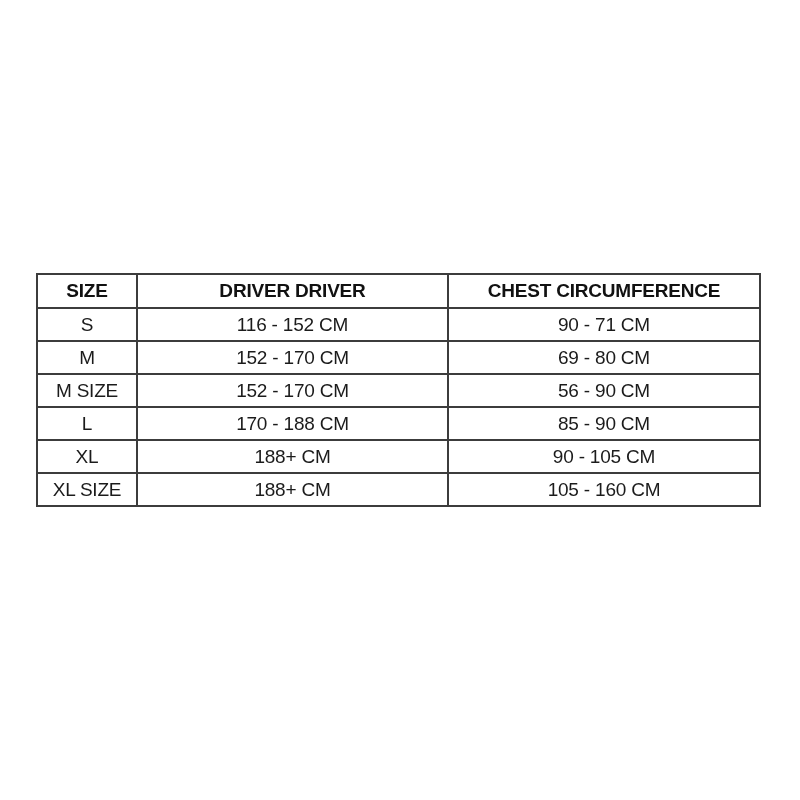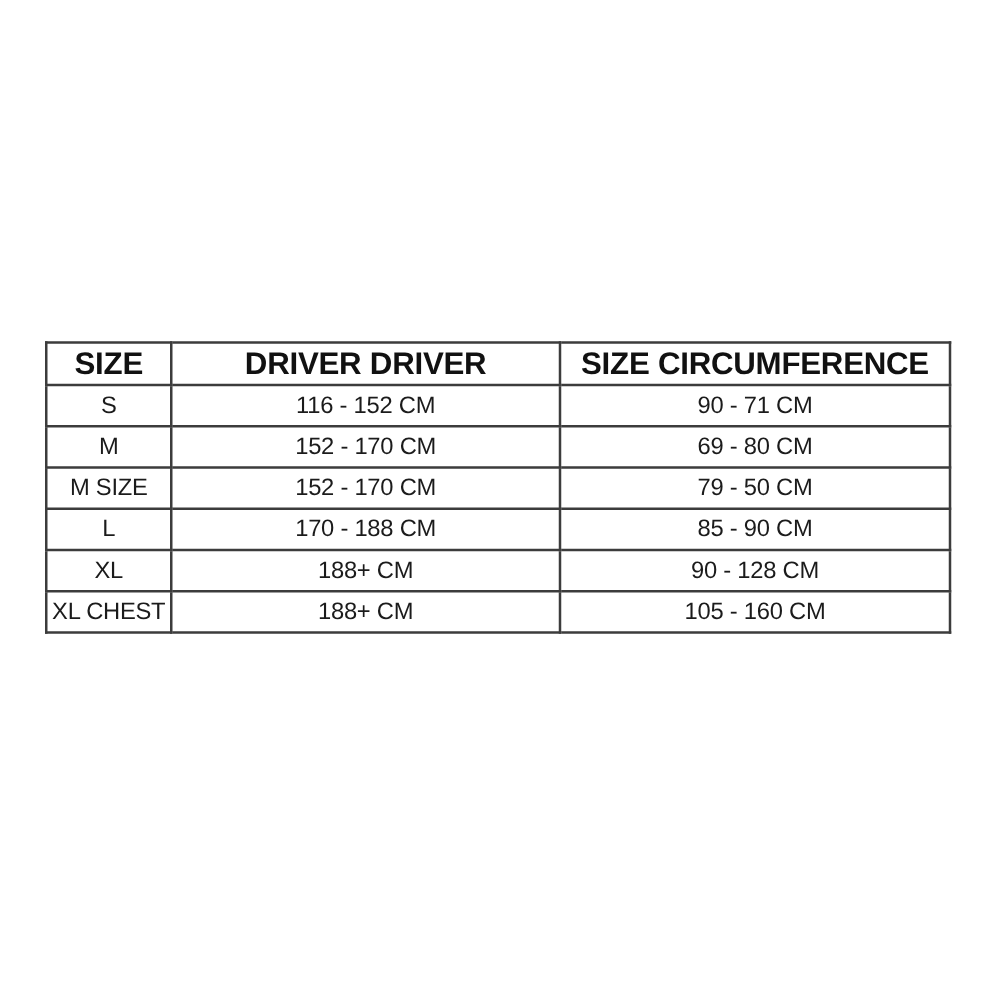--- a/index.html
+++ b/index.html
@@ -33,7 +33,7 @@
   }
   table.size-chart th {
     height: 32px;
-    font-size: 25px;
+    font-size: 19px;
     font-weight: bold;
     letter-spacing: -0.2px;
     color: #111111;

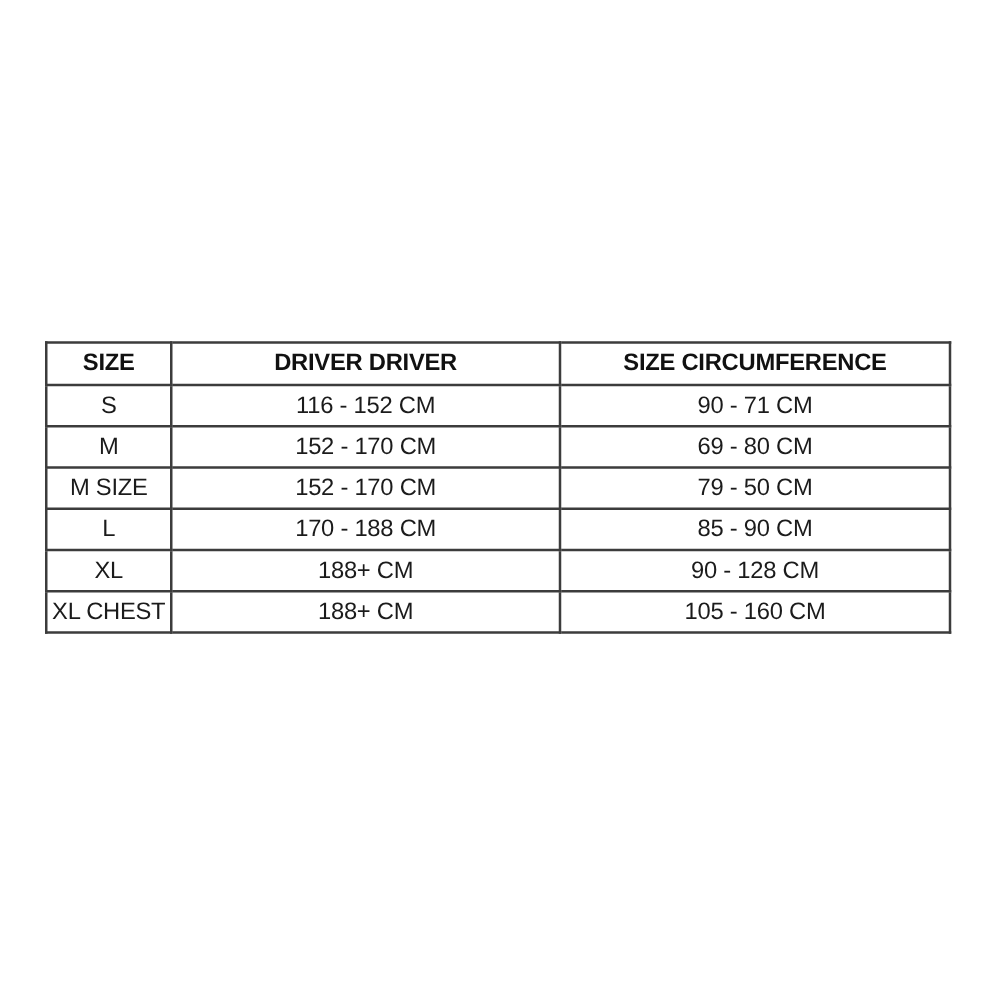--- a/index.html
+++ b/index.html
@@ -59,7 +59,7 @@
     <tr>
       <th>SIZE</th>
       <th>DRIVER DRIVER</th>
-      <th>SIZE CIRCUMFERENCE</th>
+      <th>CHEST CIRCUMFERENCE</th>
     </tr>
   </thead>
   <tbody>

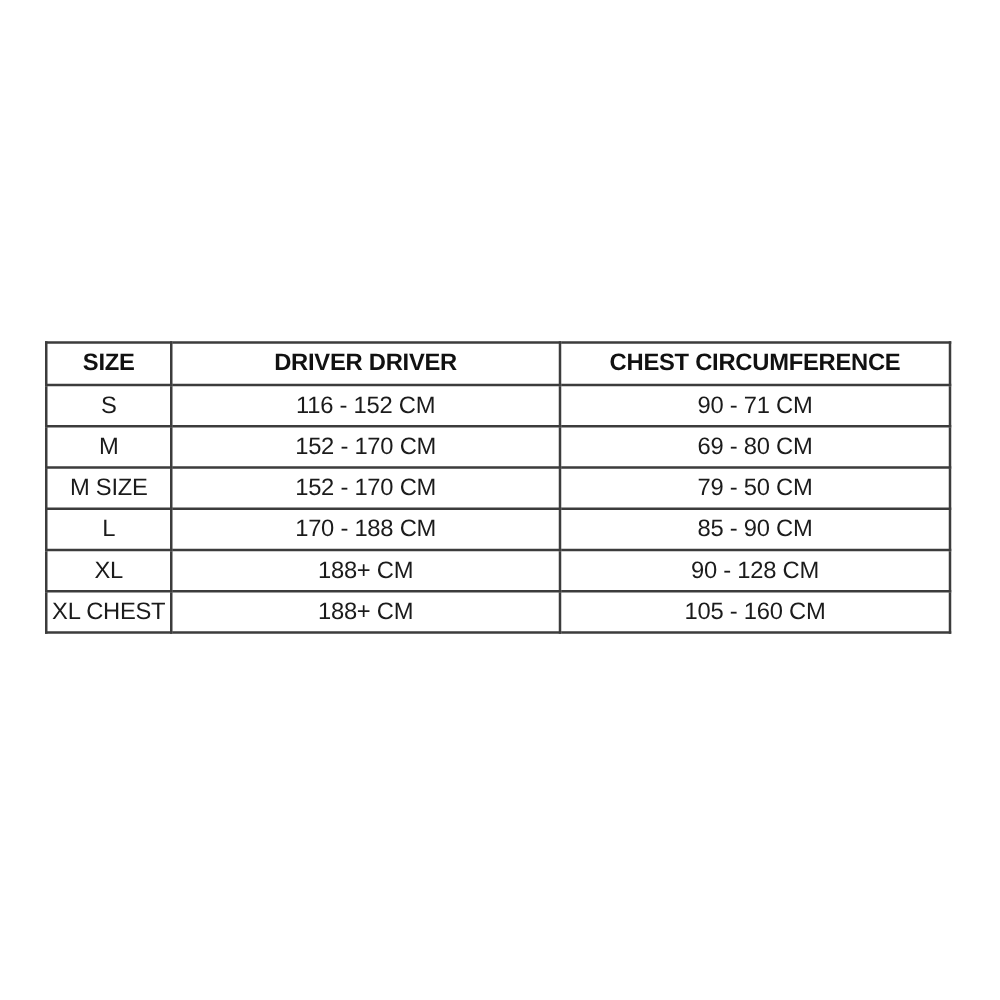--- a/index.html
+++ b/index.html
@@ -76,7 +76,7 @@
     <tr>
       <td>M SIZE</td>
       <td>152 - 170 CM</td>
-      <td>79 - 50 CM</td>
+      <td>56 - 90 CM</td>
     </tr>
     <tr>
       <td>L</td>

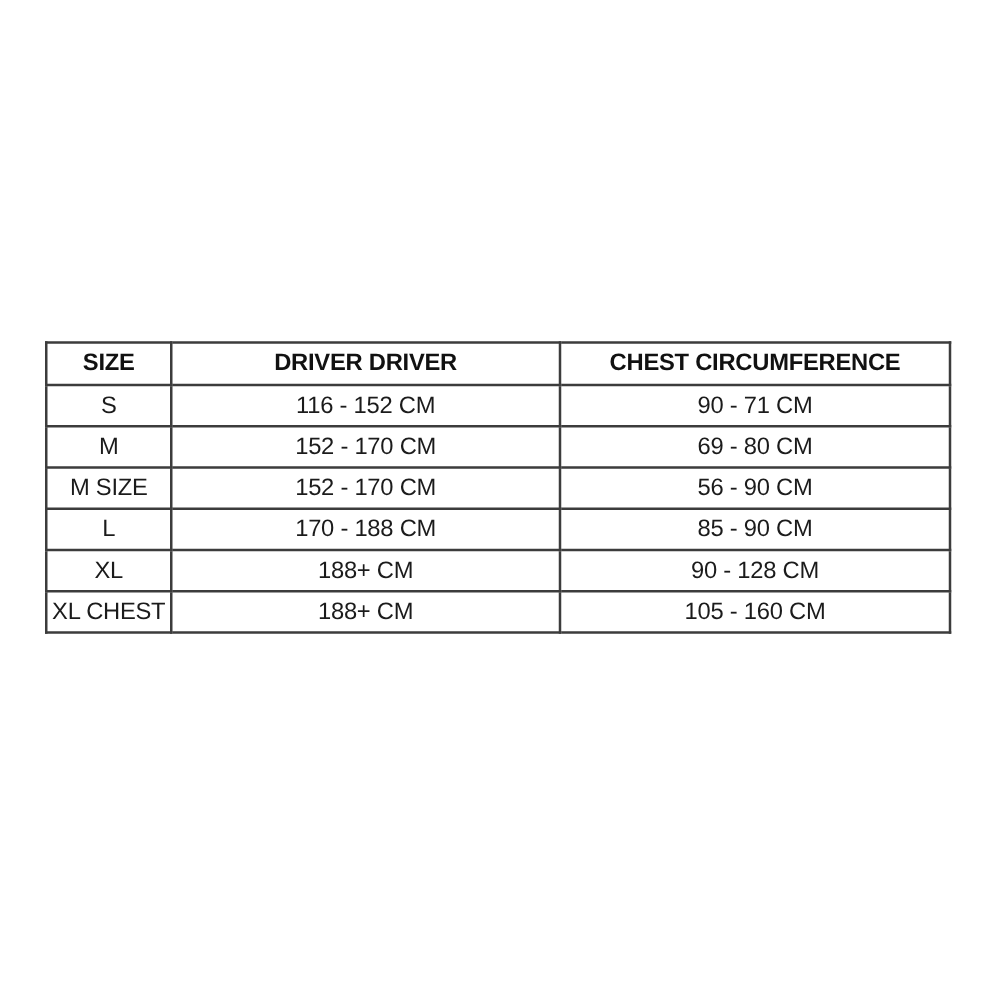--- a/index.html
+++ b/index.html
@@ -86,7 +86,7 @@
     <tr>
       <td>XL</td>
       <td>188+ CM</td>
-      <td>90 - 128 CM</td>
+      <td>90 - 105 CM</td>
     </tr>
     <tr>
       <td>XL CHEST</td>

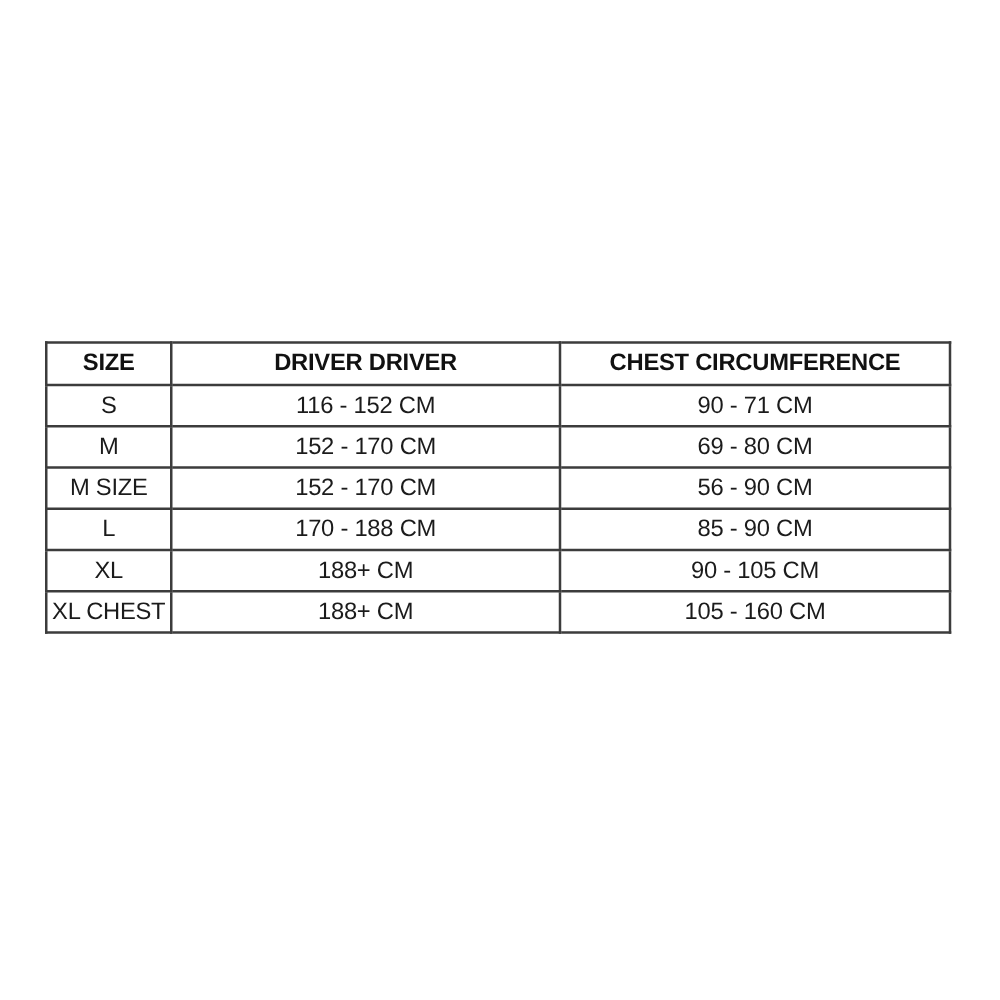--- a/index.html
+++ b/index.html
@@ -89,7 +89,7 @@
       <td>90 - 105 CM</td>
     </tr>
     <tr>
-      <td>XL CHEST</td>
+      <td>XL SIZE</td>
       <td>188+ CM</td>
       <td>105 - 160 CM</td>
     </tr>

